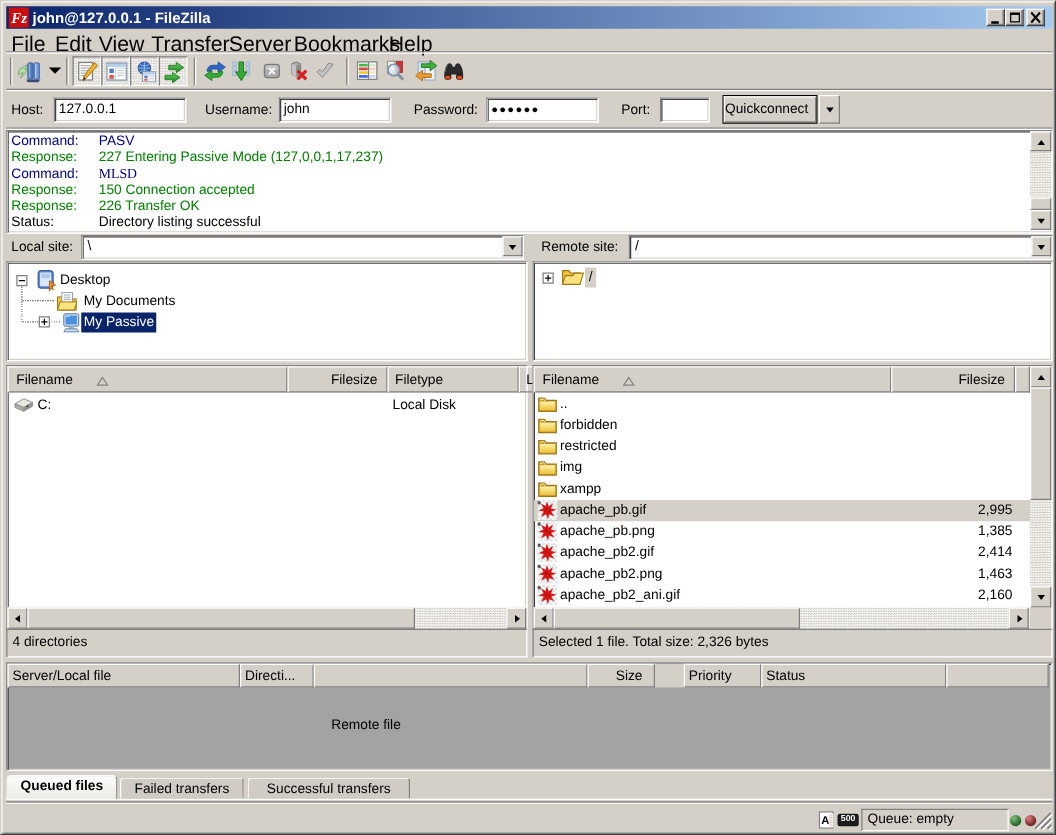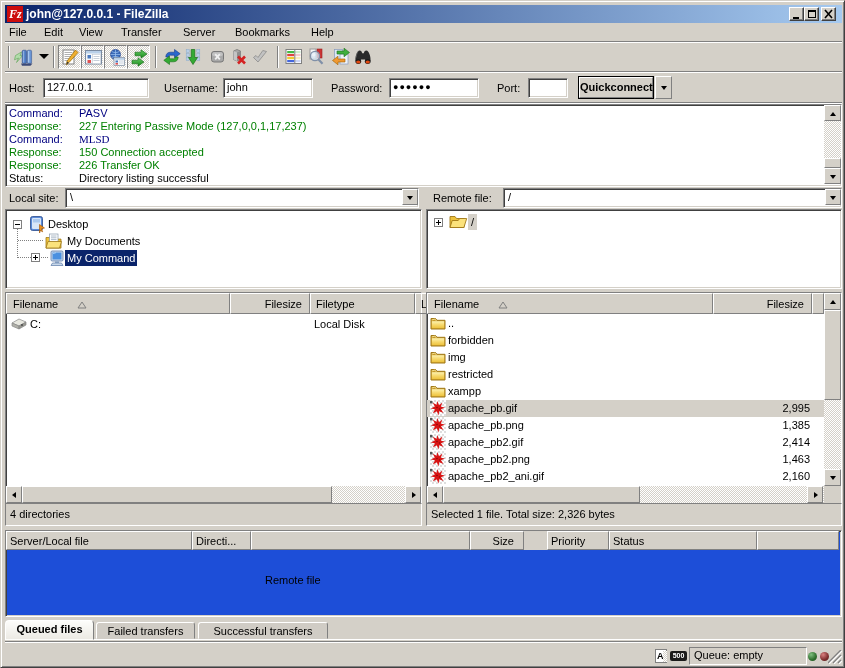--- a/index.html
+++ b/index.html
@@ -45,7 +45,7 @@
   </div>
 </div>
 
-<div class="abs" style="left:4px;top:22px;width:837px;height:18px;font-size:11px;">
+<div class="abs" style="left:4px;top:22px;width:837px;height:18px;font-size:17px;">
   <span class="abs" style="left:4px;top:3px;">File</span>
   <span class="abs" style="left:39px;top:3px;">Edit</span>
   <span class="abs" style="left:74px;top:3px;">View</span>

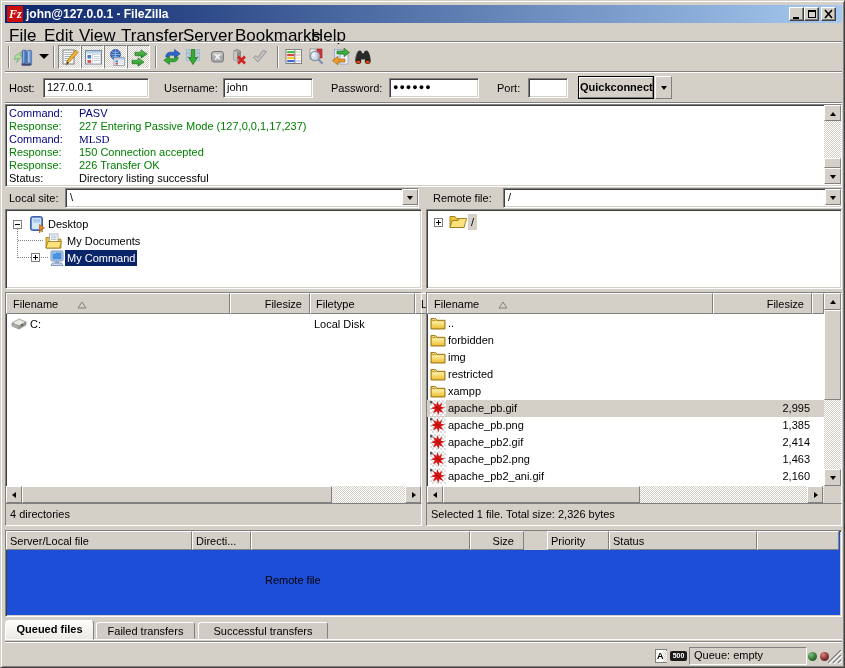--- a/index.html
+++ b/index.html
@@ -195,7 +195,7 @@
   <span class="abs" style="left:492px;top:9px;">Port:</span>
   <div class="abs sunken" style="left:523px;top:5px;width:40px;height:20px;background:#fff;"></div>
   <div class="abs" style="left:573px;top:3px;width:76px;height:23px;border:1px solid #000;background:#d4d0c8;">
-    <div class="abs" style="left:0;top:0;right:0;bottom:0;border:1px solid;border-color:#fff #808080 #808080 #fff;text-align:left;padding-top:3px;font-weight:bold;">Quickconnect</div>
+    <div class="abs" style="left:0;top:0;right:0;bottom:0;border:1px solid;border-color:#fff #808080 #808080 #fff;text-align:left;padding-top:3px;">Quickconnect</div>
   </div>
   <div class="abs raisedsoft" style="left:650px;top:3px;width:17px;height:23px;background:#d4d0c8;">
         <div class="abs arrow-down" style="left:5px;top:9px;"></div>

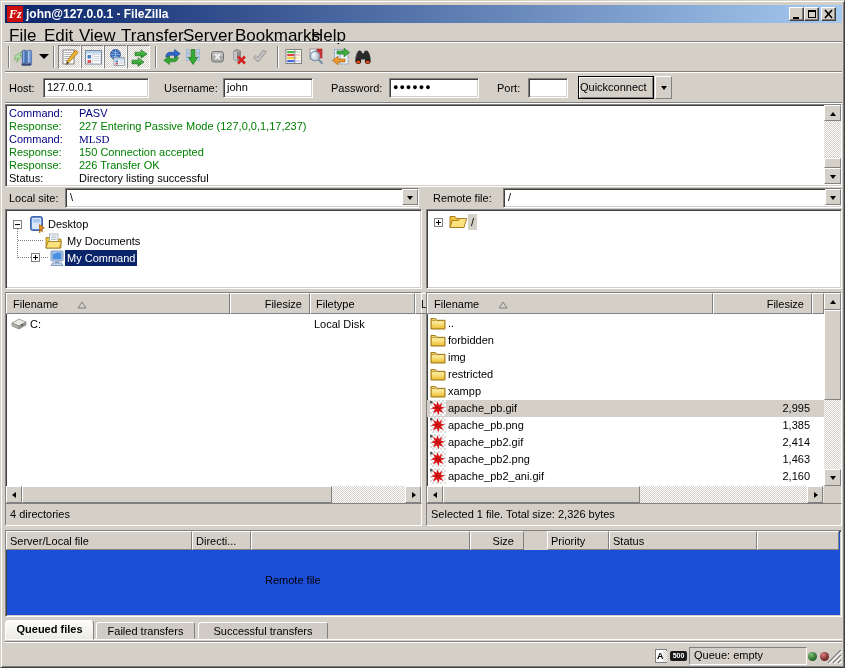--- a/index.html
+++ b/index.html
@@ -251,7 +251,7 @@
   </div>
 </div>
 <div class="abs" style="left:425px;top:186px;width:416px;height:22px;">
-  <span class="abs" style="left:7px;top:5px;">Remote file:</span>
+  <span class="abs" style="left:7px;top:5px;">Remote site:</span>
   <div class="abs sunken" style="left:77px;top:1px;width:339px;height:20px;background:#fff;">
     <span class="abs" style="left:4px;top:2px;">/</span>
     <div class="abs raisedsoft" style="right:0px;top:0px;width:16px;height:16px;background:#d4d0c8;">

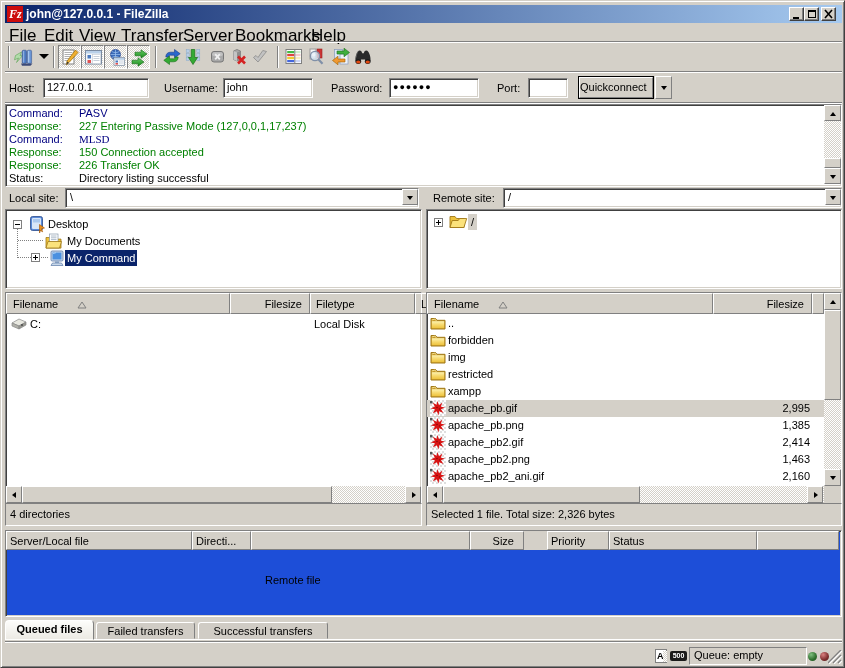--- a/index.html
+++ b/index.html
@@ -293,7 +293,7 @@
           <rect x="6" y="11" width="4" height="2" fill="#9ab0cc"></rect>
           <path d="M3.5 13 h9 l1.5 2.5 h-12 Z" fill="#c8d8ea" stroke="#5a7aa8" stroke-width="0.7"></path>
         </svg></div>
-  <div class="abs" style="left:59px;top:40px;background:#0a246a;color:#fff;height:16px;padding:2px 2px 0 2px;">My Command</div>
+  <div class="abs" style="left:59px;top:40px;background:#0a246a;color:#fff;height:16px;padding:2px 2px 0 2px;">My Passive</div>
 </div>
 
 <div class="abs sunken" style="left:425px;top:208px;width:416px;height:80px;background:#fff;">

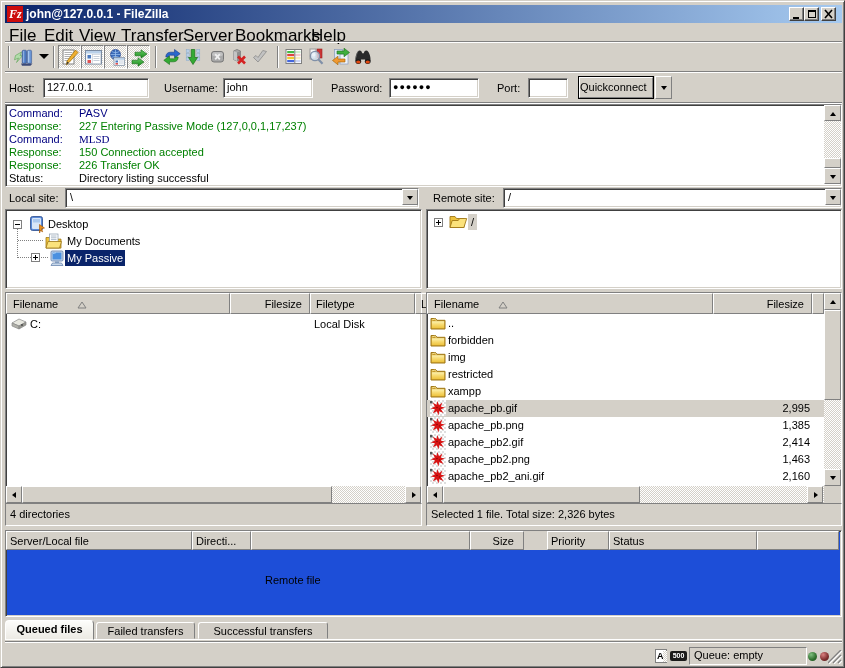--- a/index.html
+++ b/index.html
@@ -405,7 +405,7 @@
               <path d="M1.8 6.2 h12.4 v7 H1.8 Z" fill="url(#fg)"></path>
               <path d="M1.8 5 l3-1 1.5 1.8" fill="none" stroke="#fdf3b0" stroke-width="0.8"></path>
             </svg></span>
-          <span style="position:absolute;left:21px;top:2px;">img</span>
+          <span style="position:absolute;left:21px;top:2px;">restricted</span>
         </div>
         <div style="position:relative;height:17px;">
           <span style="position:absolute;left:3px;top:0px;"><svg width="16" height="16" viewBox="0 0 16 16">
@@ -420,7 +420,7 @@
               <path d="M1.8 6.2 h12.4 v7 H1.8 Z" fill="url(#fg)"></path>
               <path d="M1.8 5 l3-1 1.5 1.8" fill="none" stroke="#fdf3b0" stroke-width="0.8"></path>
             </svg></span>
-          <span style="position:absolute;left:21px;top:2px;">restricted</span>
+          <span style="position:absolute;left:21px;top:2px;">img</span>
         </div>
         <div style="position:relative;height:17px;">
           <span style="position:absolute;left:3px;top:0px;"><svg width="16" height="16" viewBox="0 0 16 16">

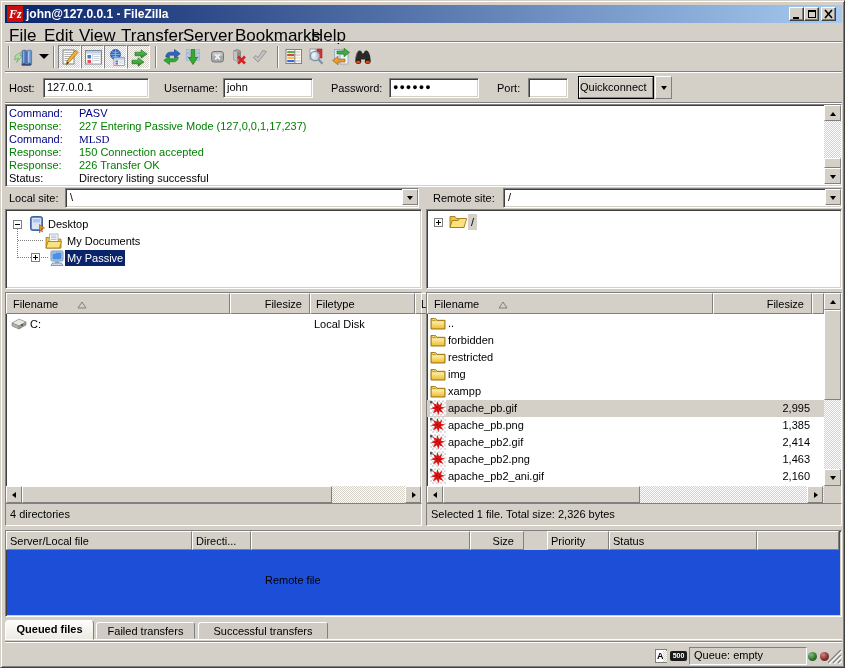--- a/index.html
+++ b/index.html
@@ -552,7 +552,7 @@
       <span class="abs" style="left:4px;top:4px;">Selected 1 file. Total size: 2,326 bytes</span>
     </div>
 
-<div class="abs sunken" style="left:4px;top:529px;width:837px;height:87px;background:#1d4ed8;">
+<div class="abs sunken" style="left:4px;top:529px;width:837px;height:87px;background:#a3a3a3;">
   <div class="abs" style="left:0;top:0;width:833px;height:19px;background:#d4d0c8;">
     <div class="abs raisedsoft" style="left:0;top:0;width:186px;height:19px;">
           <span class="abs" style="left:3px;top:3px;">Server/Local file</span>

